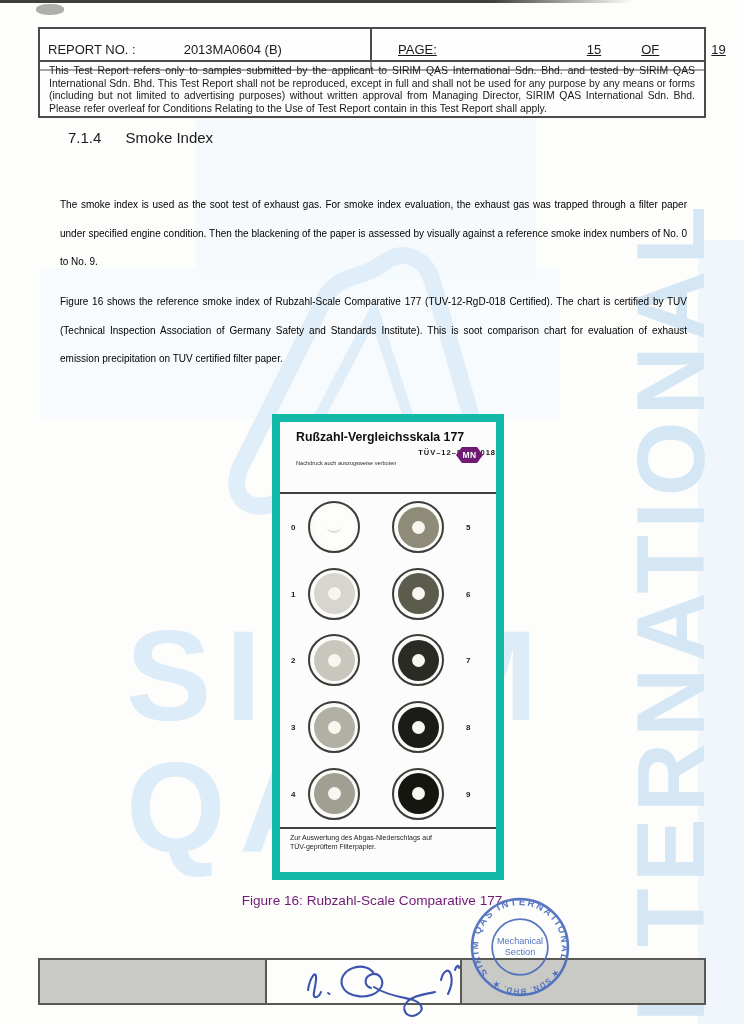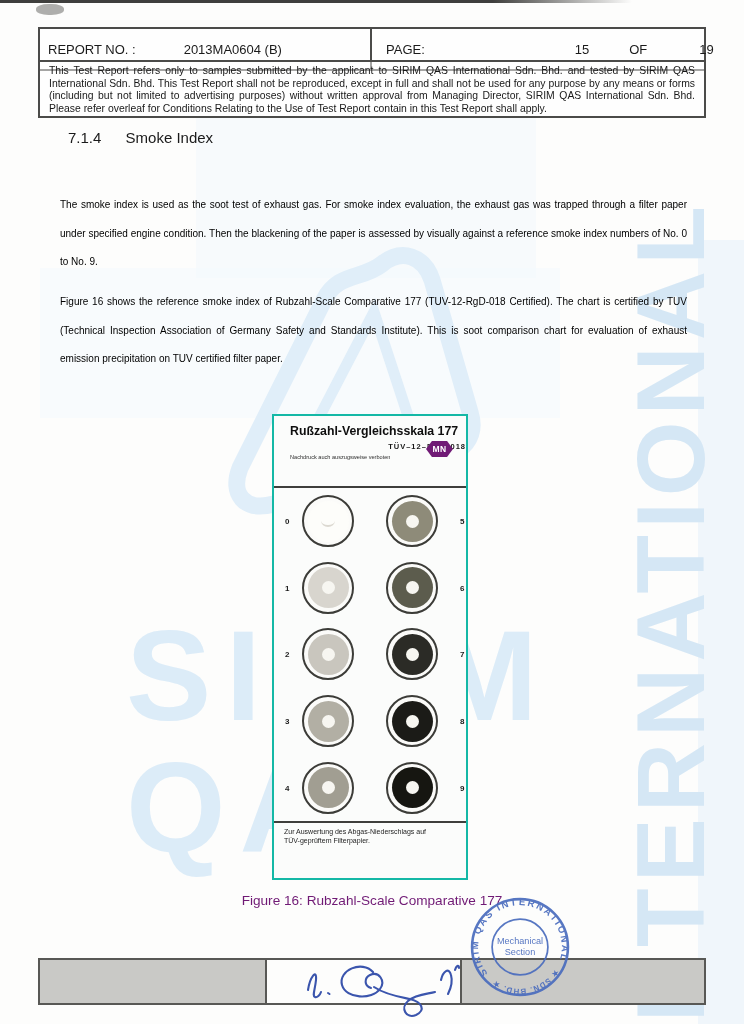--- a/index.html
+++ b/index.html
@@ -27,7 +27,7 @@
         display:flex;box-sizing:border-box;z-index:2;font-size:13px;background:rgba(255,255,255,.6);}
   .ht-left{flex:0 0 332px;border-right:2px solid #4b4b49;display:flex;align-items:center;padding-left:8px;box-sizing:border-box;}
   .ht-left .val{margin-left:48px;}
-  .ht-right{flex:1;display:flex;align-items:center;padding-left:14px;}
+  .ht-right{flex:1;display:flex;align-items:center;padding-left:26px;text-decoration:underline;}
   .ht-right .num1{margin-left:150px;text-align:right;}
   .ht-right .of{margin-left:40px;}
   .ht-right .num2{margin-left:52px;}

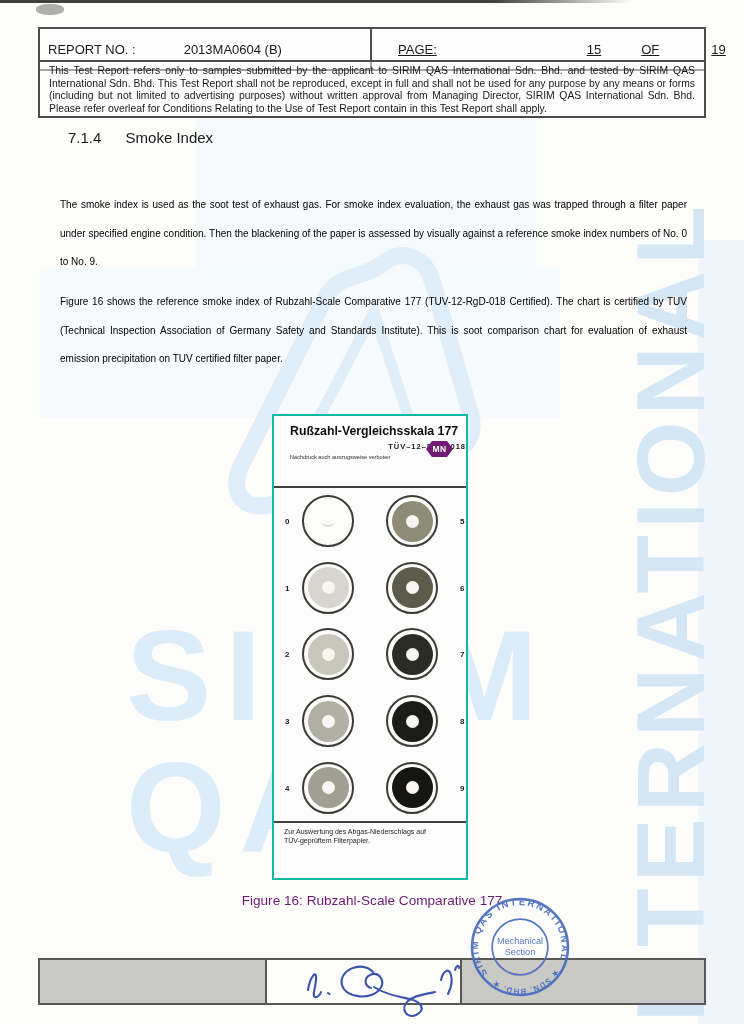--- a/index.html
+++ b/index.html
@@ -43,8 +43,8 @@
   .para1{top:191px;}
   .para2{top:288px;}
   
-  .chart{position:absolute;left:272px;top:414px;width:196px;height:466px;background:#fbfcfb;
-        border:2px solid #14b8a6;box-sizing:border-box;z-index:2;}
+  .chart{position:absolute;left:272px;top:414px;width:232px;height:466px;background:#fbfcfb;
+        border:8px solid #14b8a6;box-sizing:border-box;z-index:2;}
   .chart-header{position:relative;height:62px;border-bottom:2px solid #3f3f3c;padding:8px 0 0 16px;box-sizing:content-box;}
   .chart-title{font-size:12.3px;font-weight:bold;color:#0e0e0e;}
   .chart-cert{font-size:7.5px;font-weight:bold;margin-top:4px;letter-spacing:1px;color:#161616;text-align:right;}

